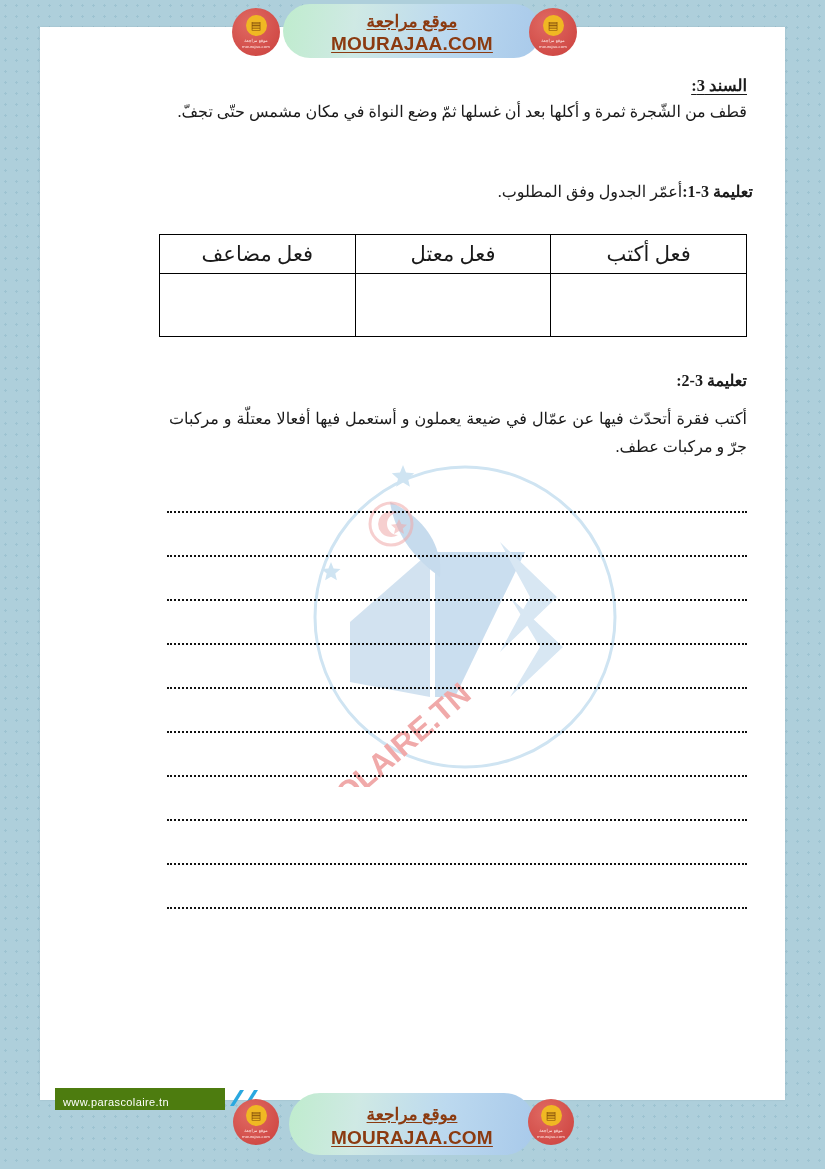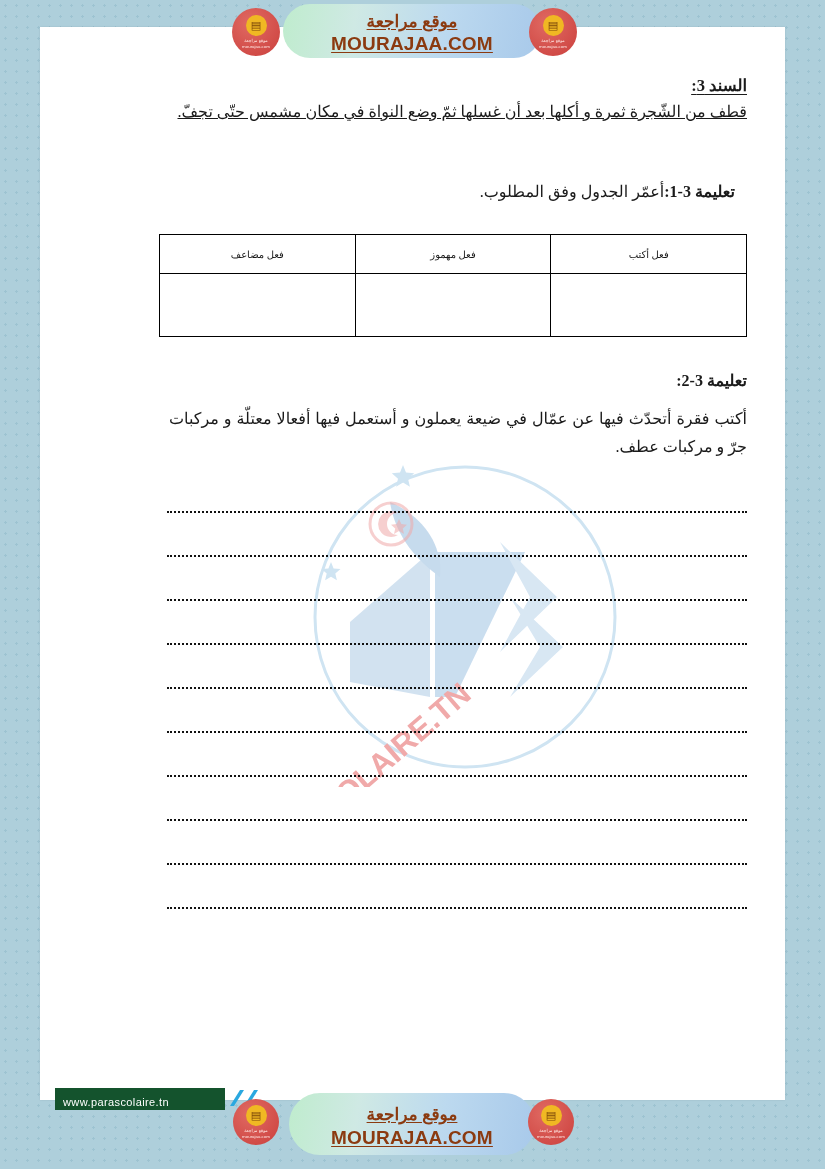--- a/index.html
+++ b/index.html
@@ -171,7 +171,6 @@
     line-height: 1.62;
     direction: rtl;
     text-align: right;
-    text-decoration: underline;
   }
 
   .src-title {

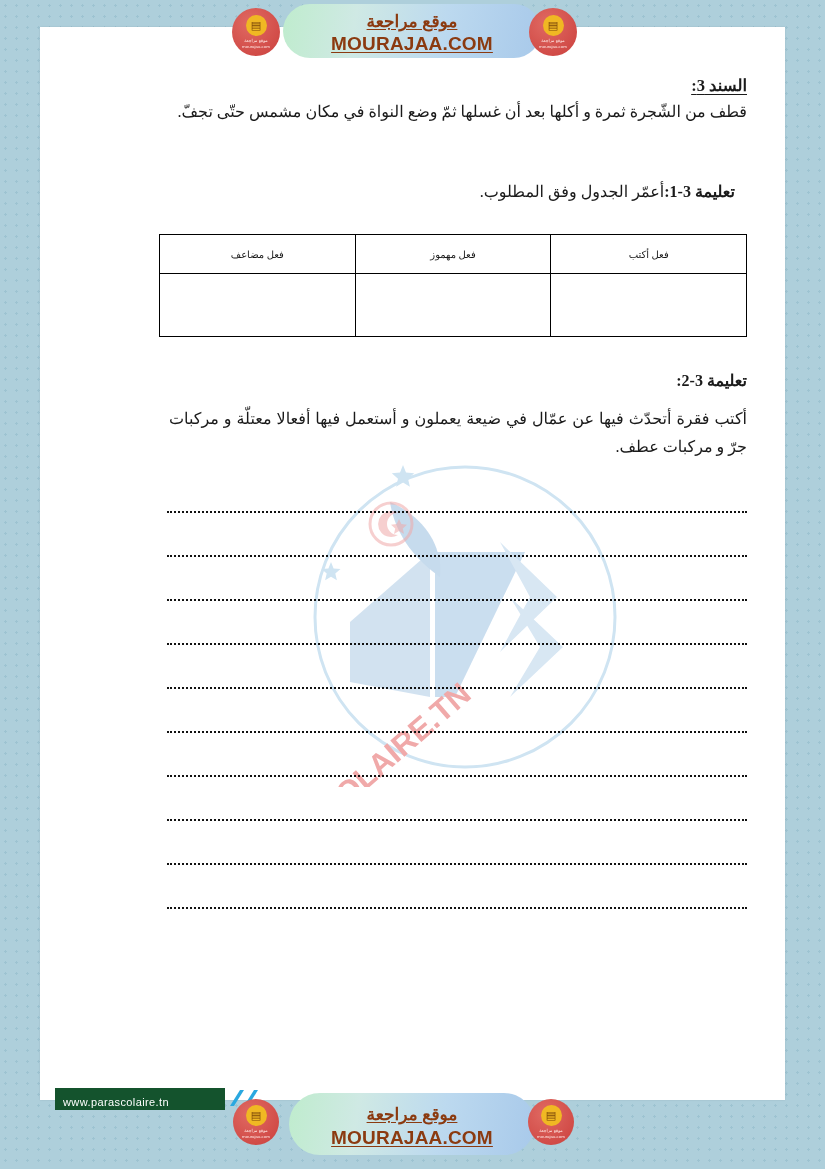--- a/index.html
+++ b/index.html
@@ -198,7 +198,7 @@
     font-size: 16px;
     line-height: 1.6;
   }
-  .task-1 { right: 50px; top: 152px; }
+  .task-1 { right: 32px; top: 152px; }
   .task-2 { right: 38px; top: 341px; text-align: center; }
   .task-label {
     font-weight: bold;

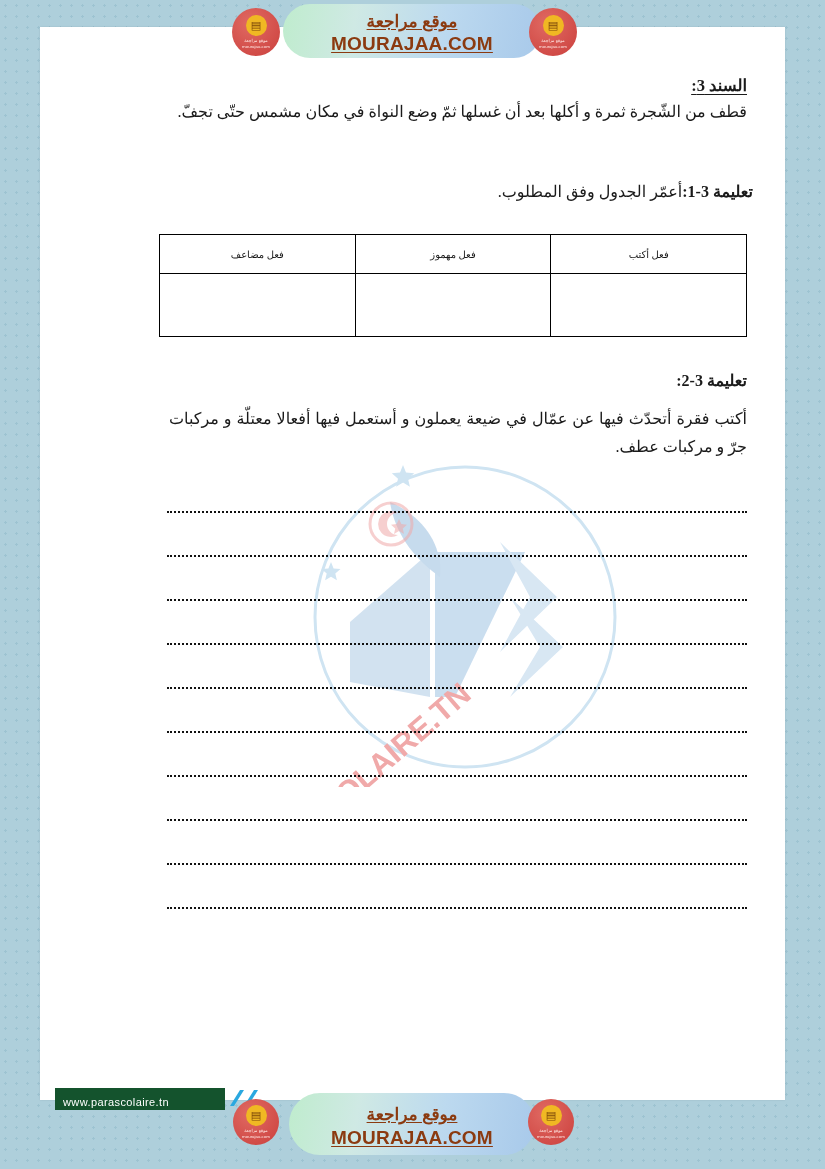--- a/index.html
+++ b/index.html
@@ -239,7 +239,7 @@
   }
   .answer-table th {
     height: 36px;
-    font-size: 10px;
+    font-size: 21px;
   }
   .answer-table td {
     height: 60px;

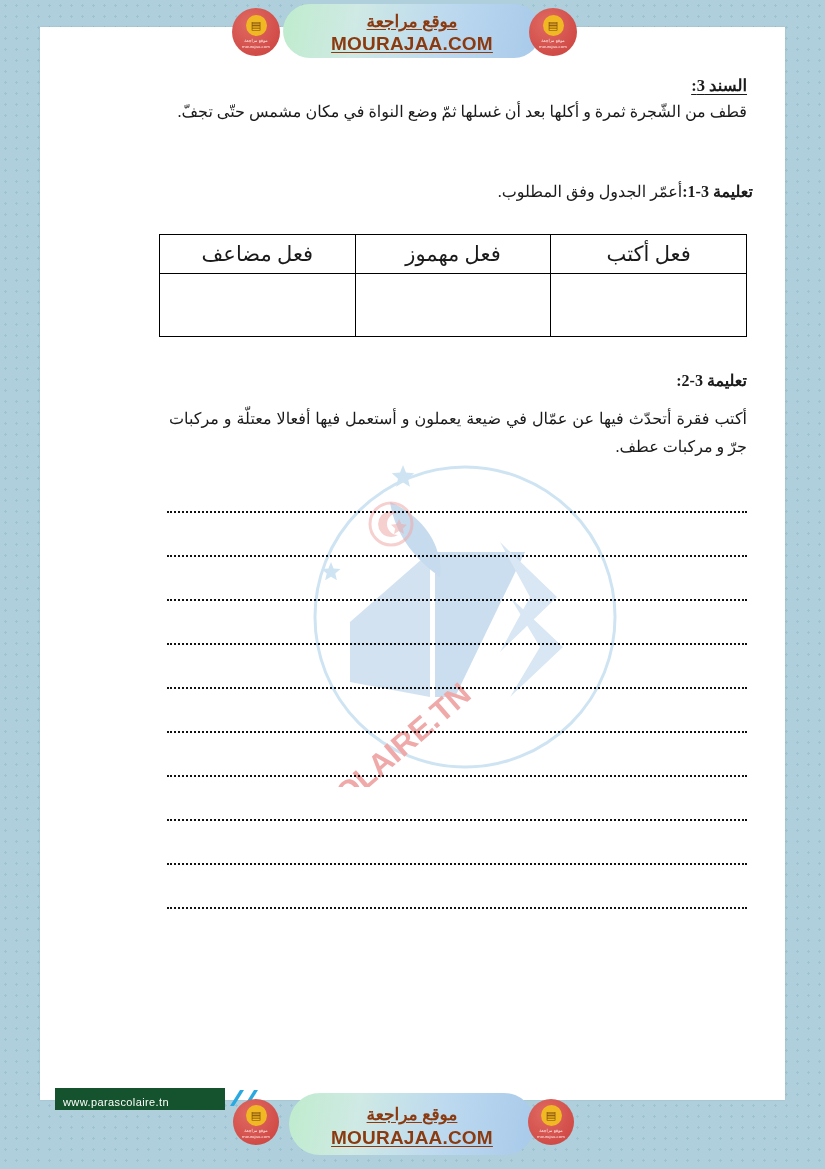--- a/index.html
+++ b/index.html
@@ -339,7 +339,7 @@
       <thead>
         <tr>
           <th>فعل أكتب</th>
-          <th>فعل مهموز</th>
+          <th>فعل معتل</th>
           <th>فعل مضاعف</th>
         </tr>
       </thead>

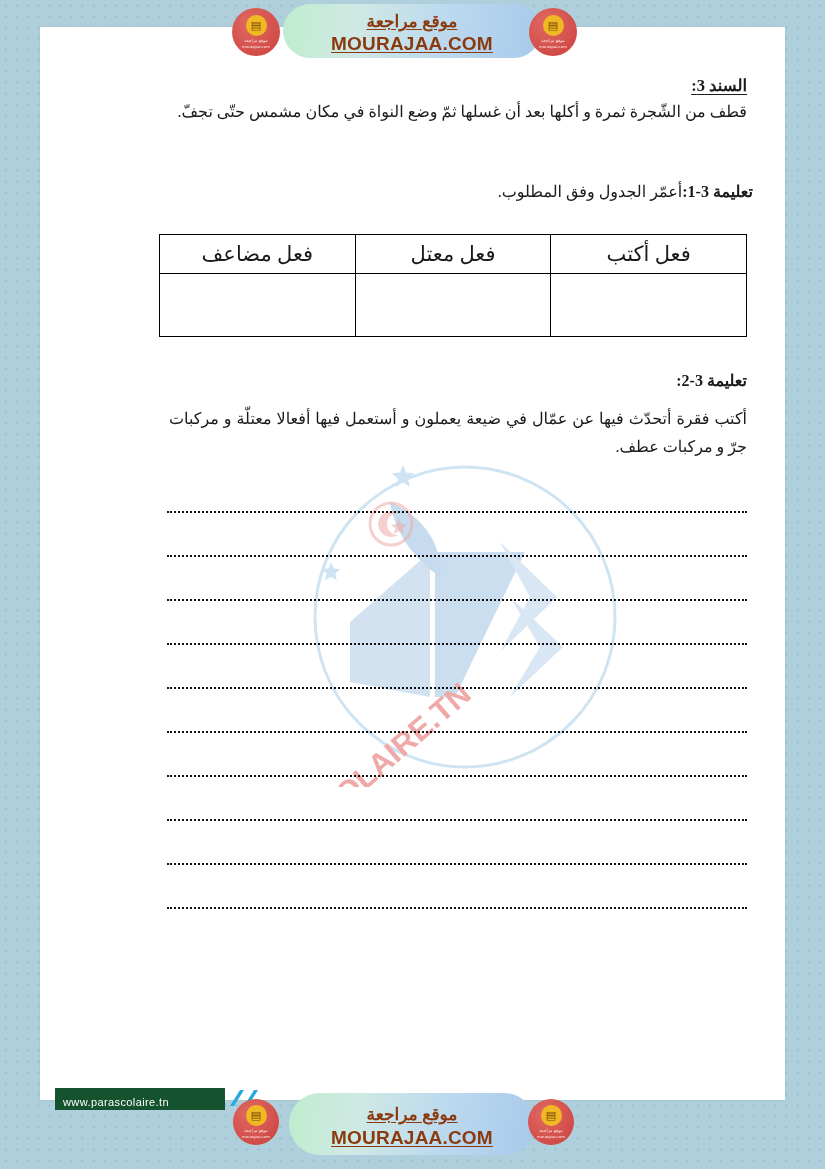--- a/index.html
+++ b/index.html
@@ -121,7 +121,7 @@
     top: 1088px;
     width: 170px;
     height: 22px;
-    background: #14532d;
+    background: #4d7c0f;
     z-index: 39;
   }
   .promo-strip-text {

